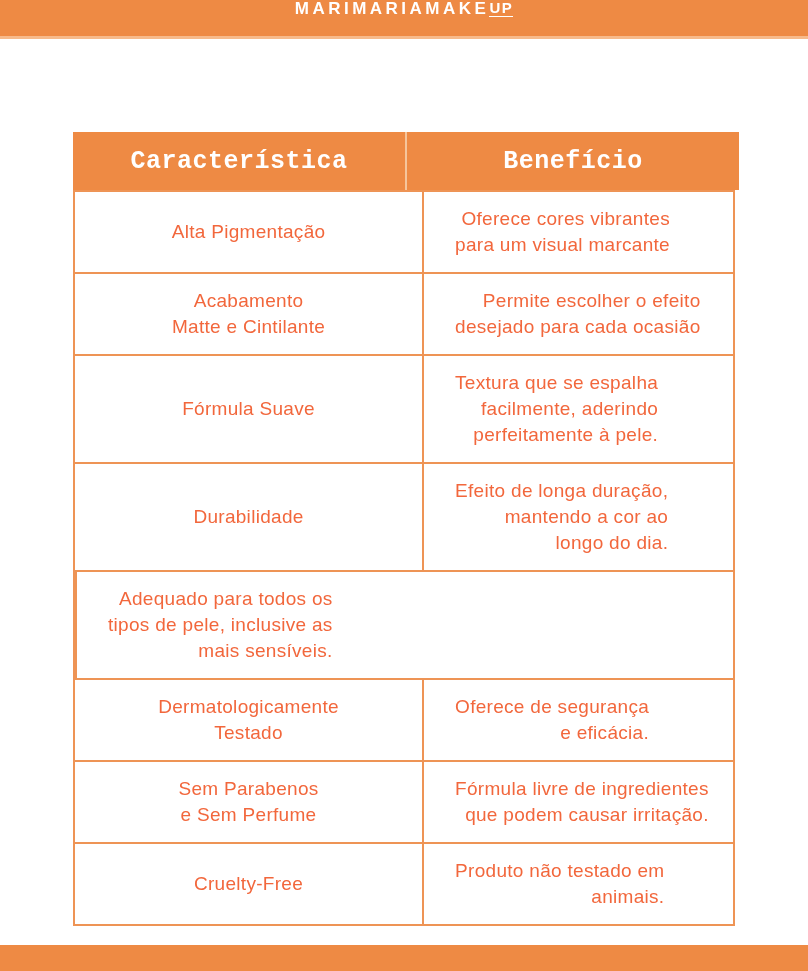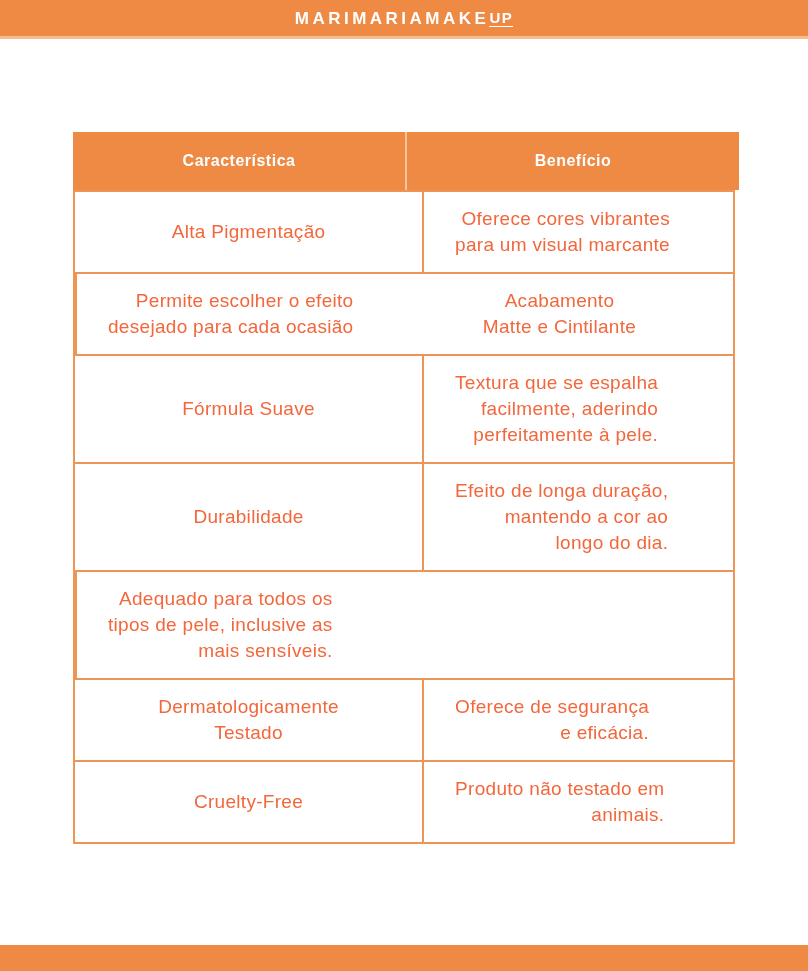--- a/index.html
+++ b/index.html
@@ -21,7 +21,7 @@
     height: 36px;
     background: #EE8A44;
     display: flex;
-    align-items: center;
+    align-items: flex-start;
     justify-content: center;
   }
   .top-bar-accent {

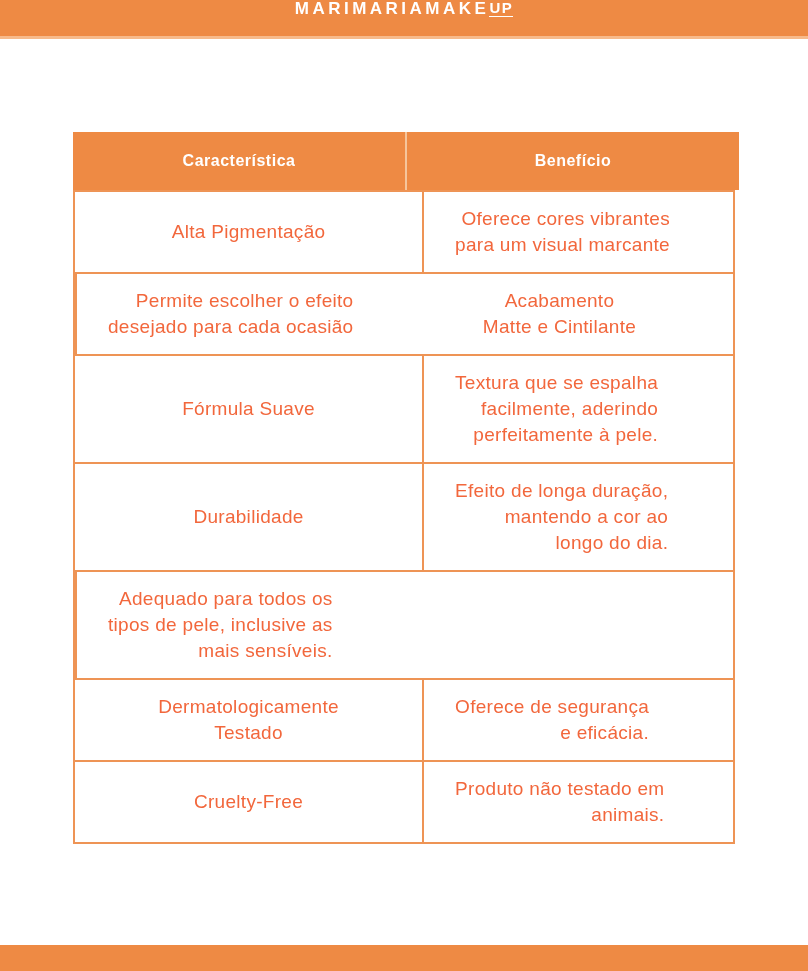--- a/index.html
+++ b/index.html
@@ -79,9 +79,10 @@
     align-items: center;
     justify-content: center;
     color: #ffffff;
-    font-size: 16px;
+    font-size: 25px;
     font-weight: 700;
     letter-spacing: 0.5px;
+    font-family: Liberation Mono, monospace;
   }
   .th-cell + .th-cell {
     border-left: 2px solid #F6C59C;

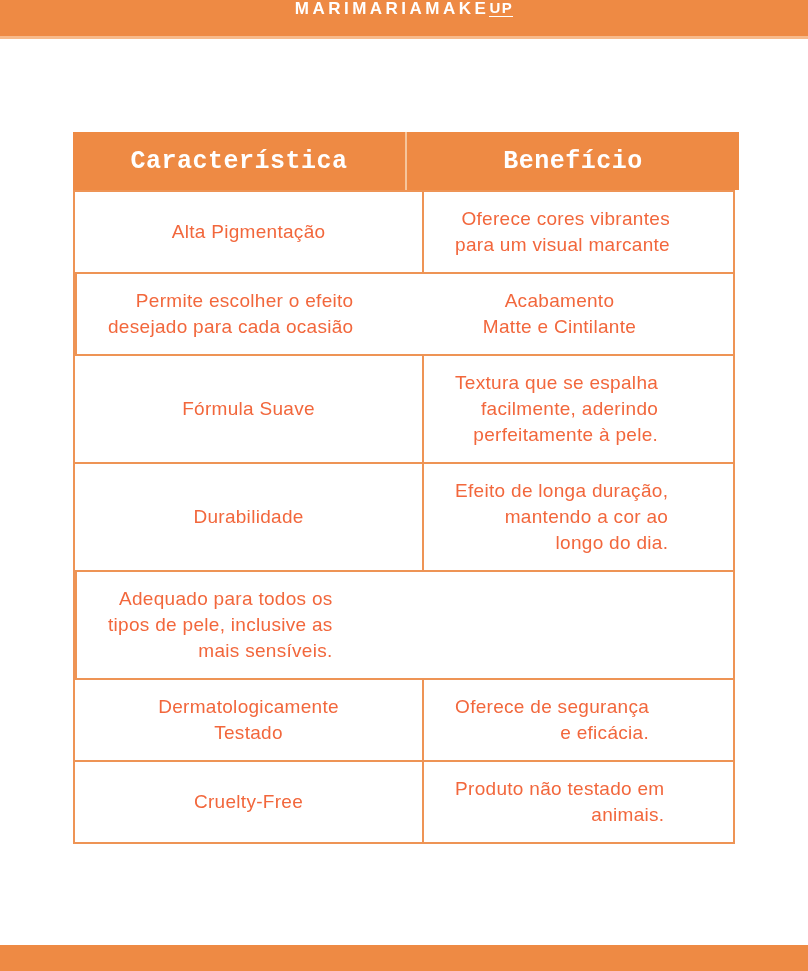--- a/index.html
+++ b/index.html
@@ -142,10 +142,10 @@
   </div>
 
   <div class="t-row">
+    <div class="cell cell-feature">Acabamento
+Matte e Cintilante</div>
     <div class="cell cell-benefit">Permite escolher o efeito
 desejado para cada ocasião</div>
-    <div class="cell cell-feature">Acabamento
-Matte e Cintilante</div>
   </div>
 
   <div class="t-row">

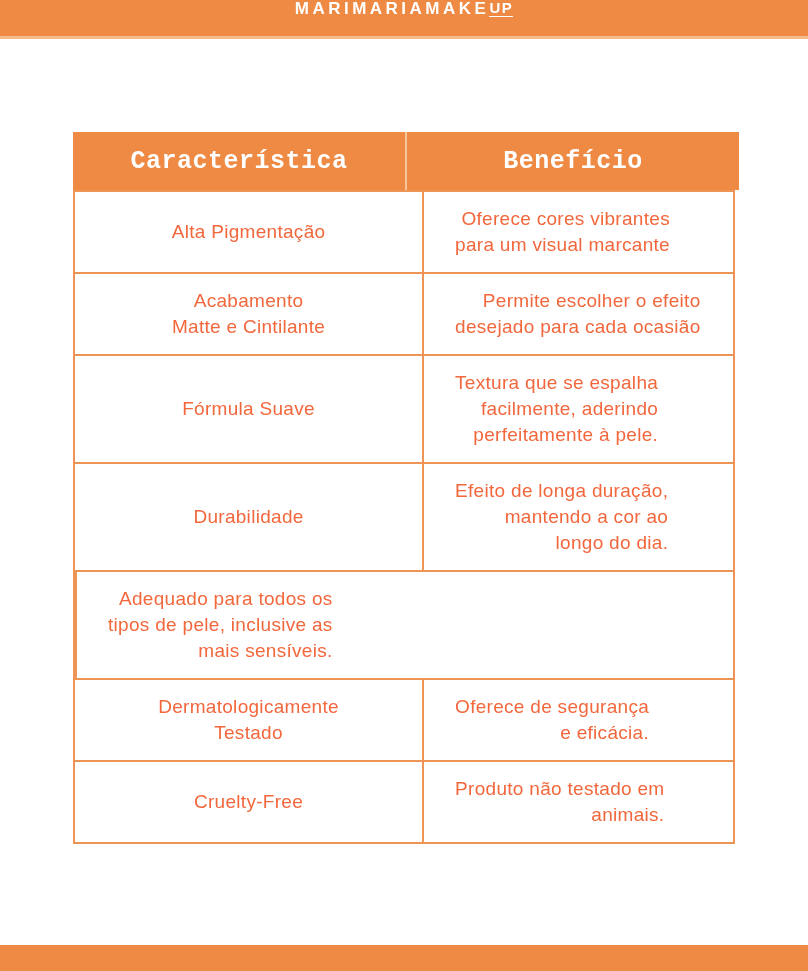--- a/index.html
+++ b/index.html
@@ -175,6 +175,12 @@
 e eficácia.</div>
   </div>
 
+  <div class="t-row">
+    <div class="cell cell-feature">Sem Parabenos
+e Sem Perfume</div>
+    <div class="cell cell-benefit">Fórmula livre de ingredientes
+que podem causar irritação.</div>
+  </div>
 
   <div class="t-row">
     <div class="cell cell-feature">Cruelty-Free</div>

